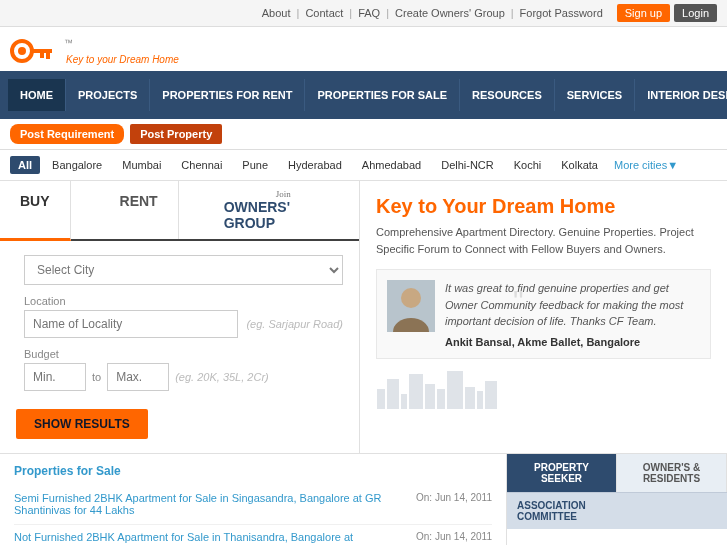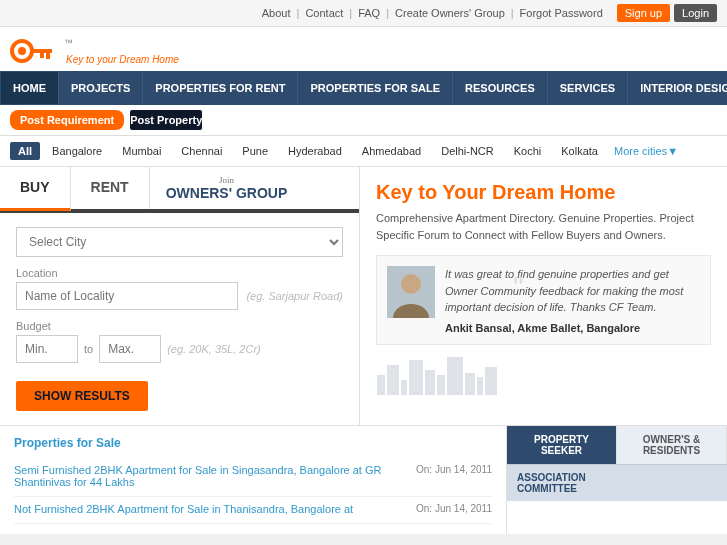--- a/index.html
+++ b/index.html
@@ -65,7 +65,7 @@
       background: #2e4b6e;
       display: flex;
       align-items: stretch;
-      padding: 1px;
+      padding: 8px;
     }
     .nav-item {
       color: #fff;

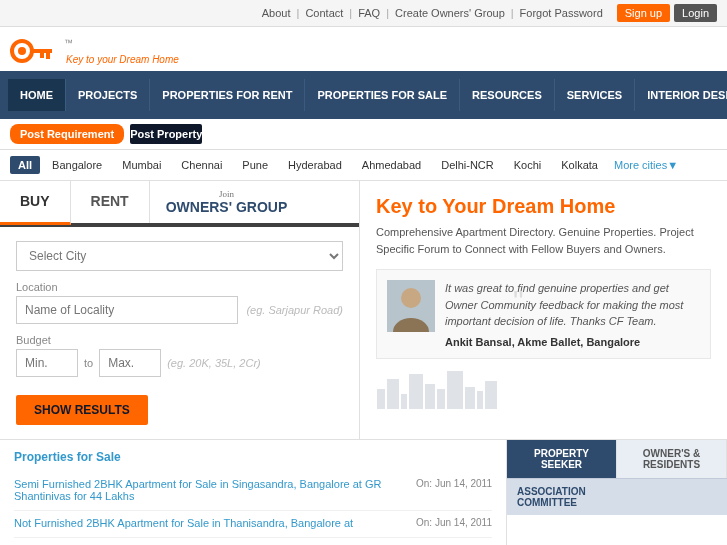--- a/index.html
+++ b/index.html
@@ -98,10 +98,10 @@
       font-weight: bold;
     }
     .btn-blue {
-      background: #0f172a;
+      background: #c2410c;
       color: #fff;
       border: none;
-      padding: 4px 0;
+      padding: 4px 10px;
       font-size: 11px;
       cursor: pointer;
       border-radius: 2px;

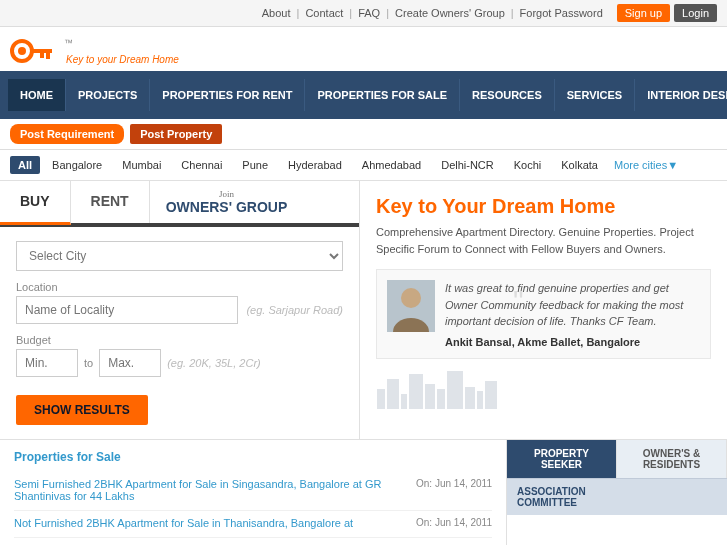--- a/index.html
+++ b/index.html
@@ -155,7 +155,8 @@
     .search-tabs {
       display: flex;
       align-items: stretch;
-      border-bottom: 4px solid #404040;
+      border-bottom: 2px solid #404040;
+      gap: 29px;
     }
     .search-tab {
       padding: 12px 20px;

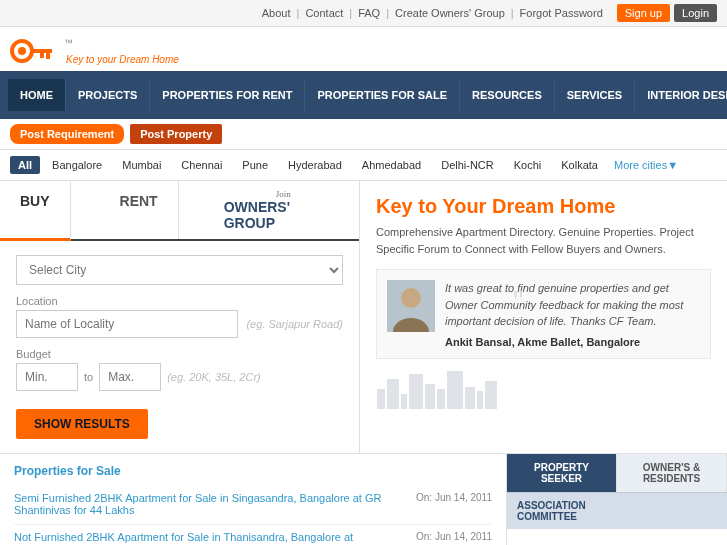--- a/index.html
+++ b/index.html
@@ -201,6 +201,7 @@
     }
     .form-group {
       margin-bottom: 10px;
+      margin-left: 8px;
     }
     .form-label {
       font-size: 11px;

